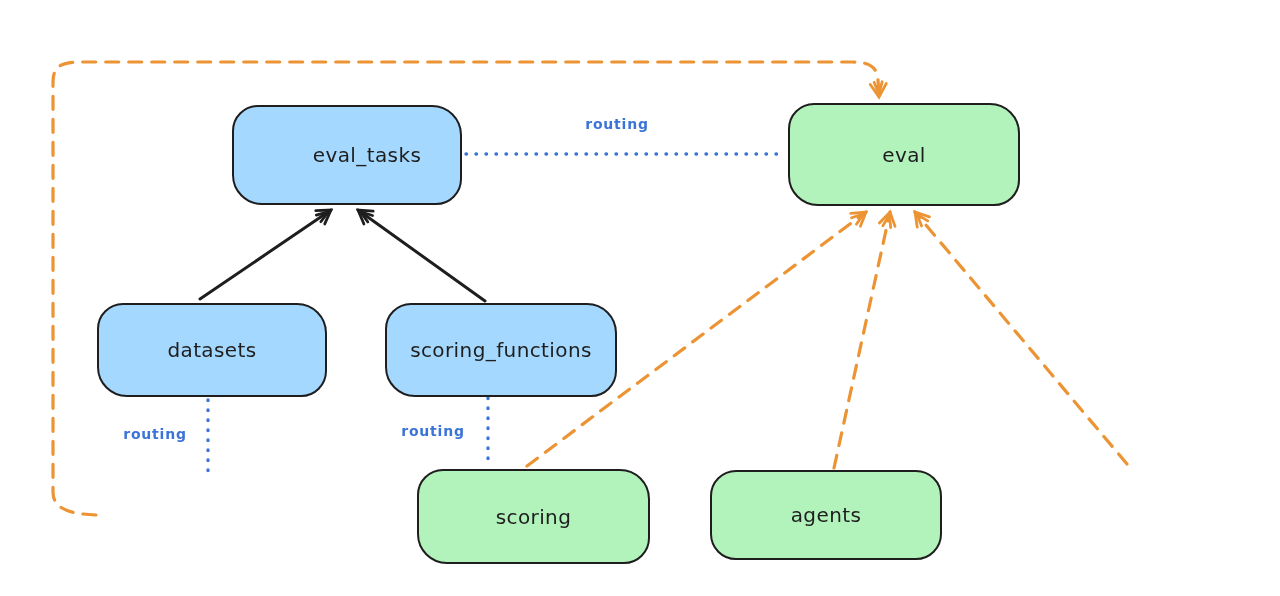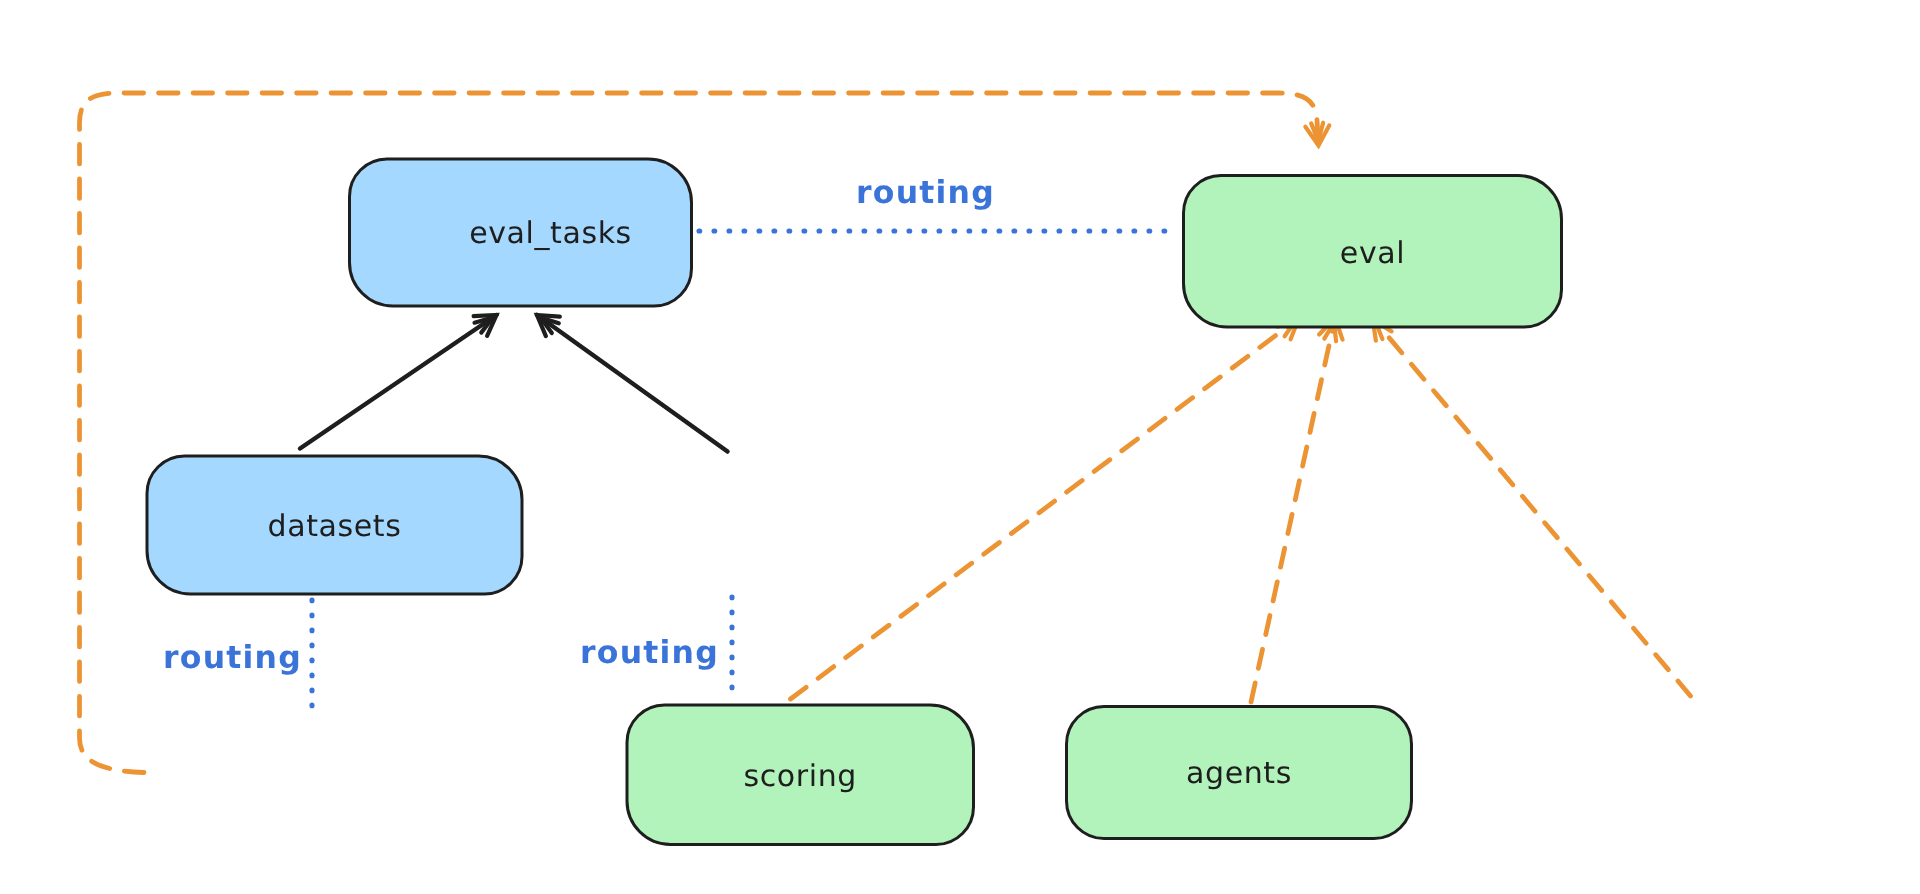--- a/index.html
+++ b/index.html
@@ -29,7 +29,7 @@
   .node.blue{background:var(--node-blue);}
   .node.green{background:var(--node-green);}
   .edge-label{
-    position:absolute;color:var(--routing-blue);font-size:21px;font-weight:bold;
+    position:absolute;color:var(--routing-blue);font-size:14px;font-weight:bold;
     letter-spacing:0.8px;text-align:center;
   }
 </style>

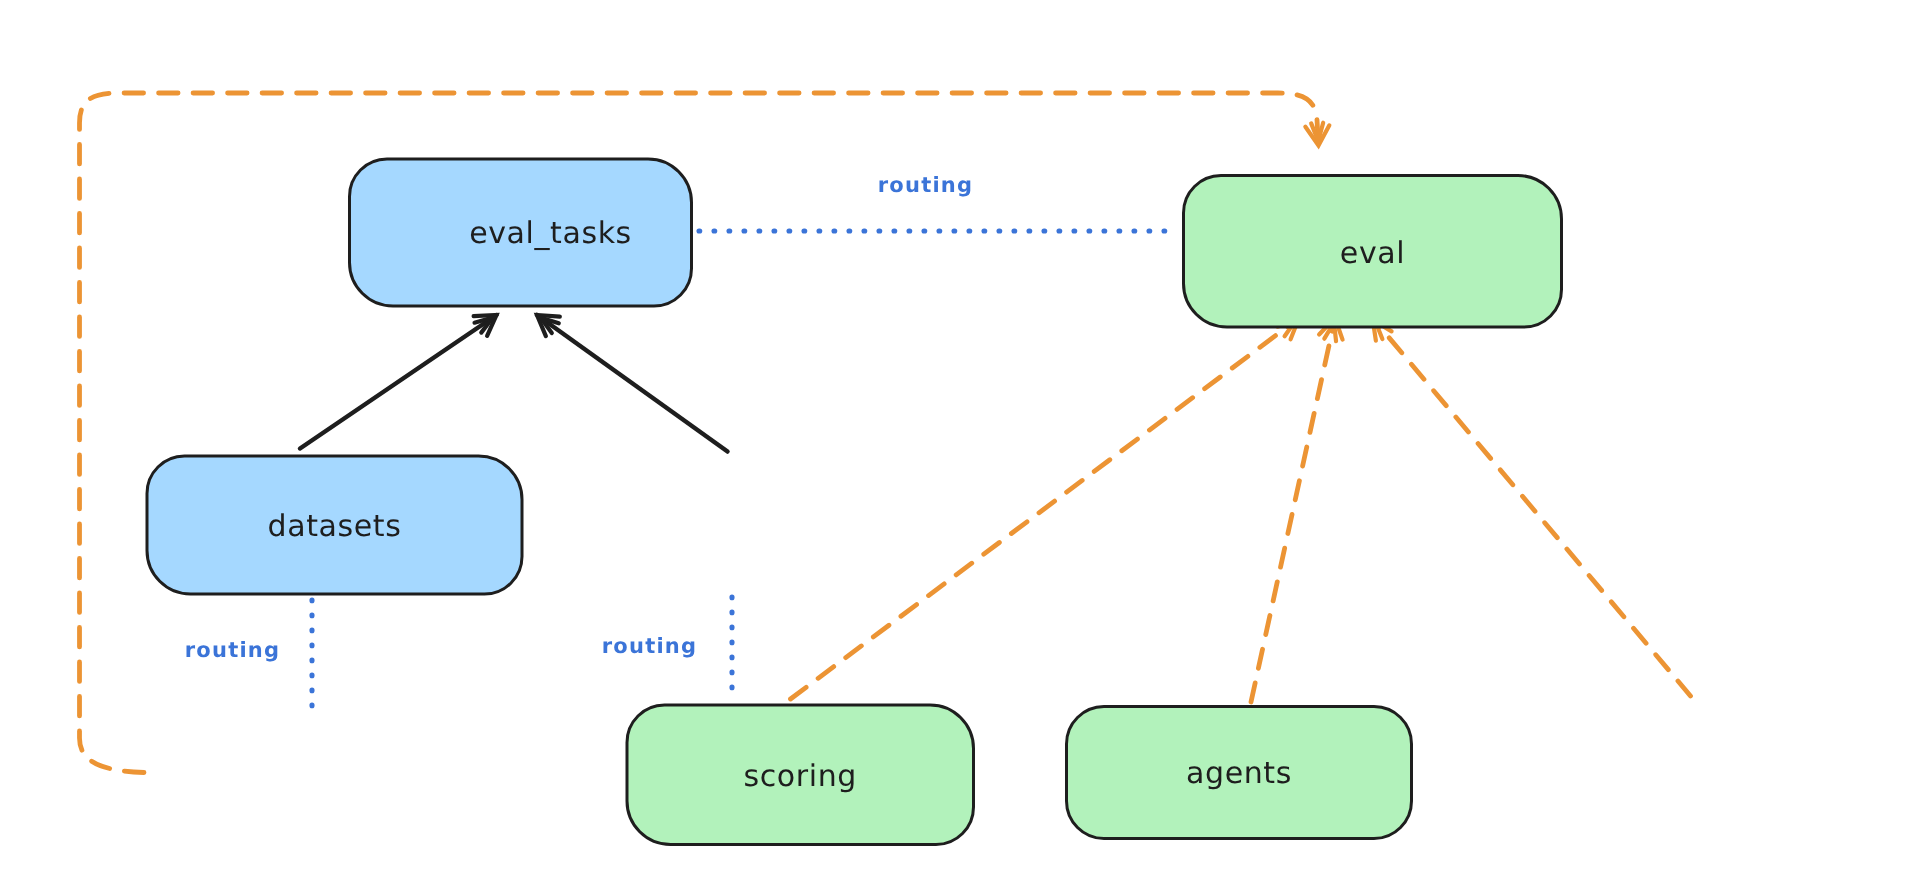--- a/index.html
+++ b/index.html
@@ -67,7 +67,7 @@
     <span>eval_tasks</span>
   </div>
 
-  <div class="node green" style="left:788px;top:116px;width:254px;height:103px;text-align:right;">
+  <div class="node green" style="left:788px;top:103px;width:232px;height:103px;text-align:right;">
     <span>eval</span>
   </div>
 

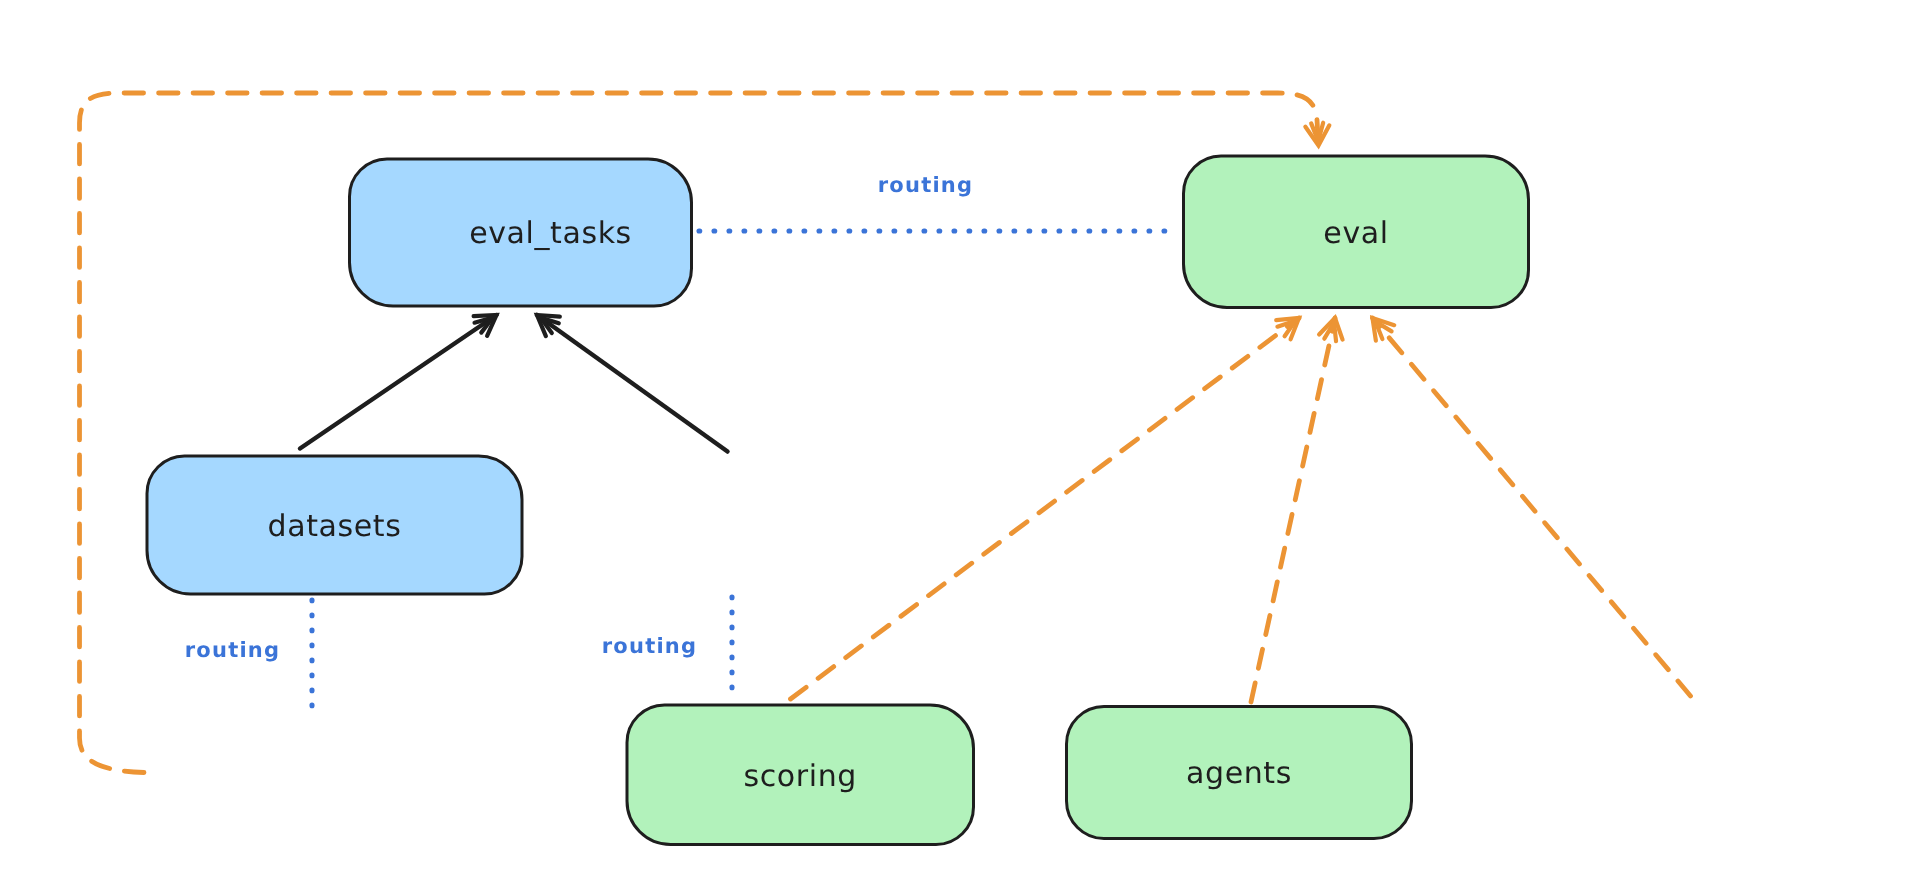--- a/index.html
+++ b/index.html
@@ -71,7 +71,7 @@
     <span>eval</span>
   </div>
 
-  <div class="node blue" style="left:97px;top:303px;width:252px;height:94px;">
+  <div class="node blue" style="left:97px;top:303px;width:230px;height:94px;">
     <span>datasets</span>
   </div>
 

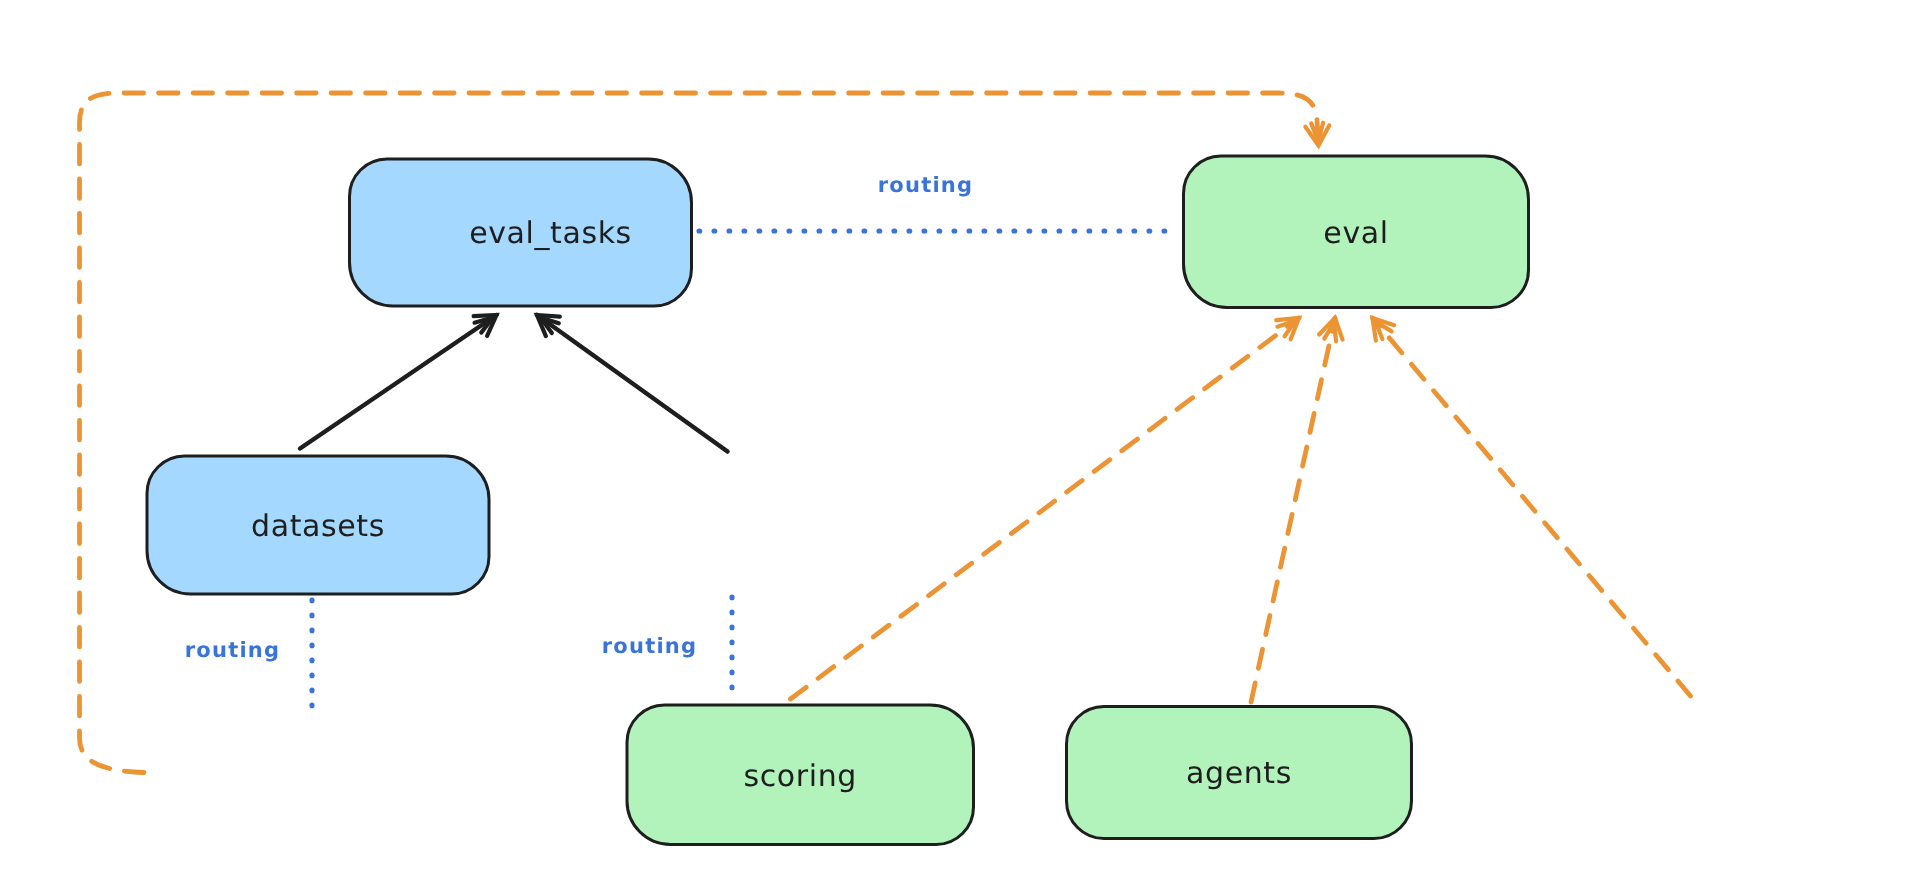--- a/index.html
+++ b/index.html
@@ -75,6 +75,9 @@
     <span>datasets</span>
   </div>
 
+  <div class="node blue" style="left:385px;top:303px;width:232px;height:94px;">
+    <span>scoring_functions</span>
+  </div>
 
 
   <div class="node green" style="left:385px;top:469px;width:233px;height:95px;margin-left:32px;">

